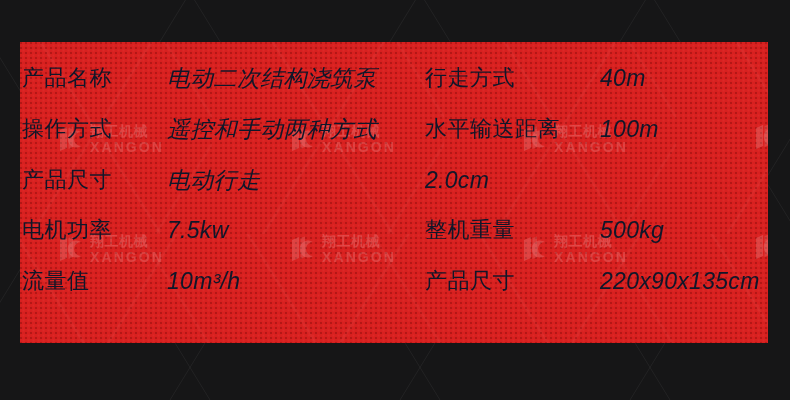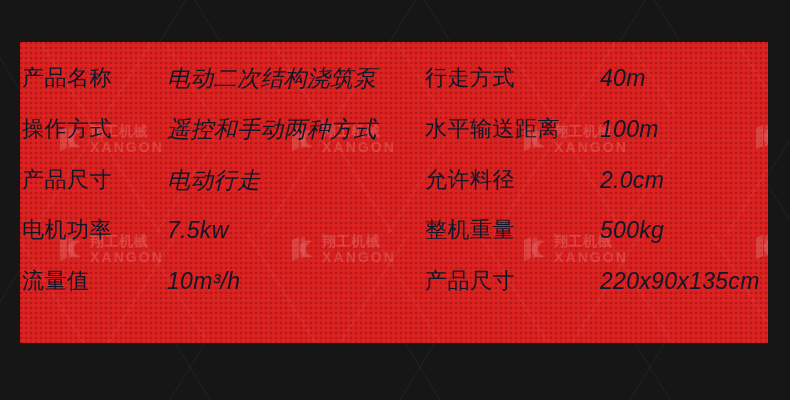--- a/index.html
+++ b/index.html
@@ -267,7 +267,6 @@
         <span class="spec-value">100m</span>
       </div>
       <div class="spec-row col-right r3">
-        <span class="spec-label">允许料径</span>
         <span class="spec-value">2.0cm</span>
       </div>
       <div class="spec-row col-right r4">

